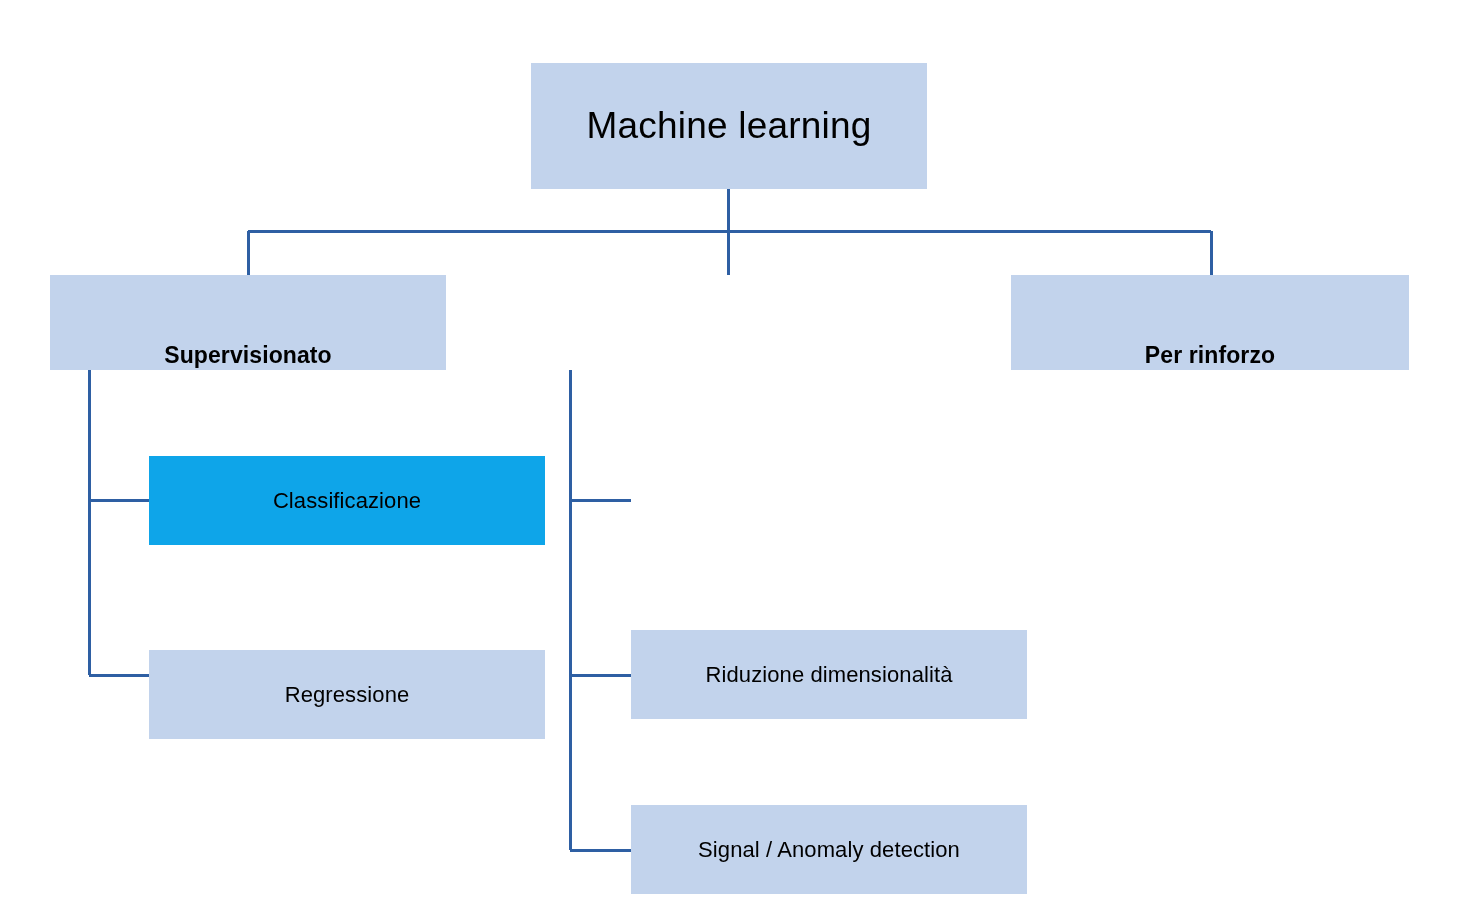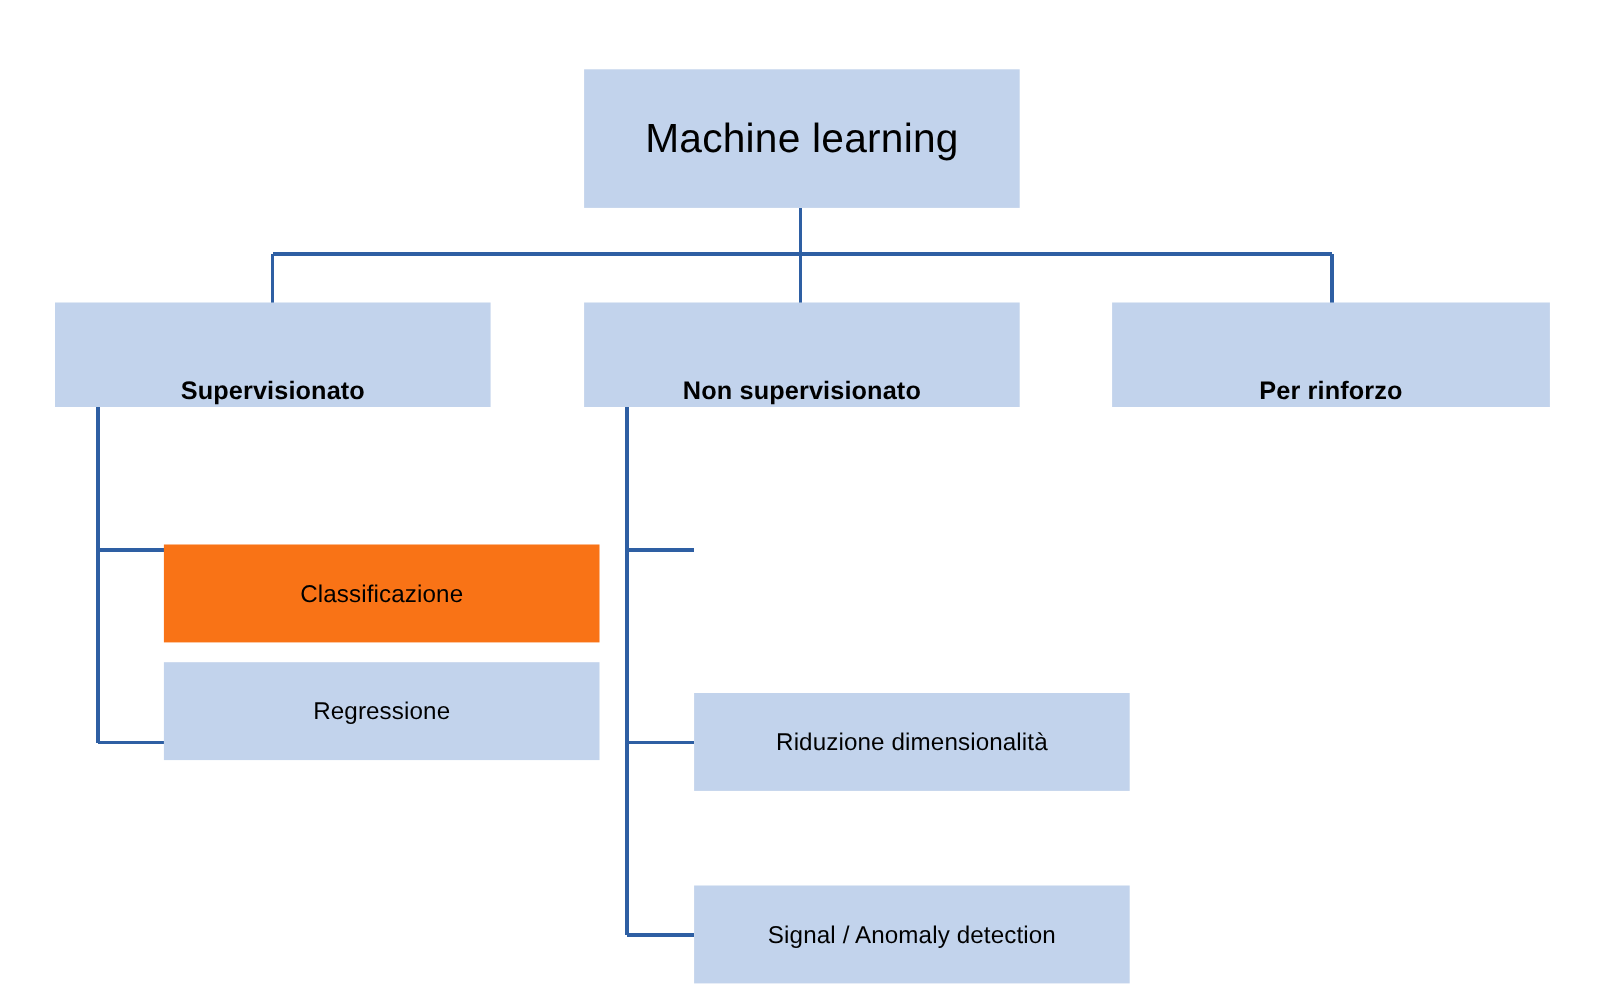--- a/index.html
+++ b/index.html
@@ -86,9 +86,6 @@
     <span>Supervisionato</span>
   </div>
 
-  <div class="node branch" style="left: 531px; top: 275px; width: 396px; height: 95px; background: rgb(194, 211, 236); color: rgb(0, 0, 0);">
-    <span>Non supervisionato</span>
-  </div>
 
   <div class="node branch" style="left: 1011px; top: 275px; width: 398px; height: 95px; background: rgb(194, 211, 236); color: rgb(0, 0, 0);">
     <span>Per rinforzo</span>

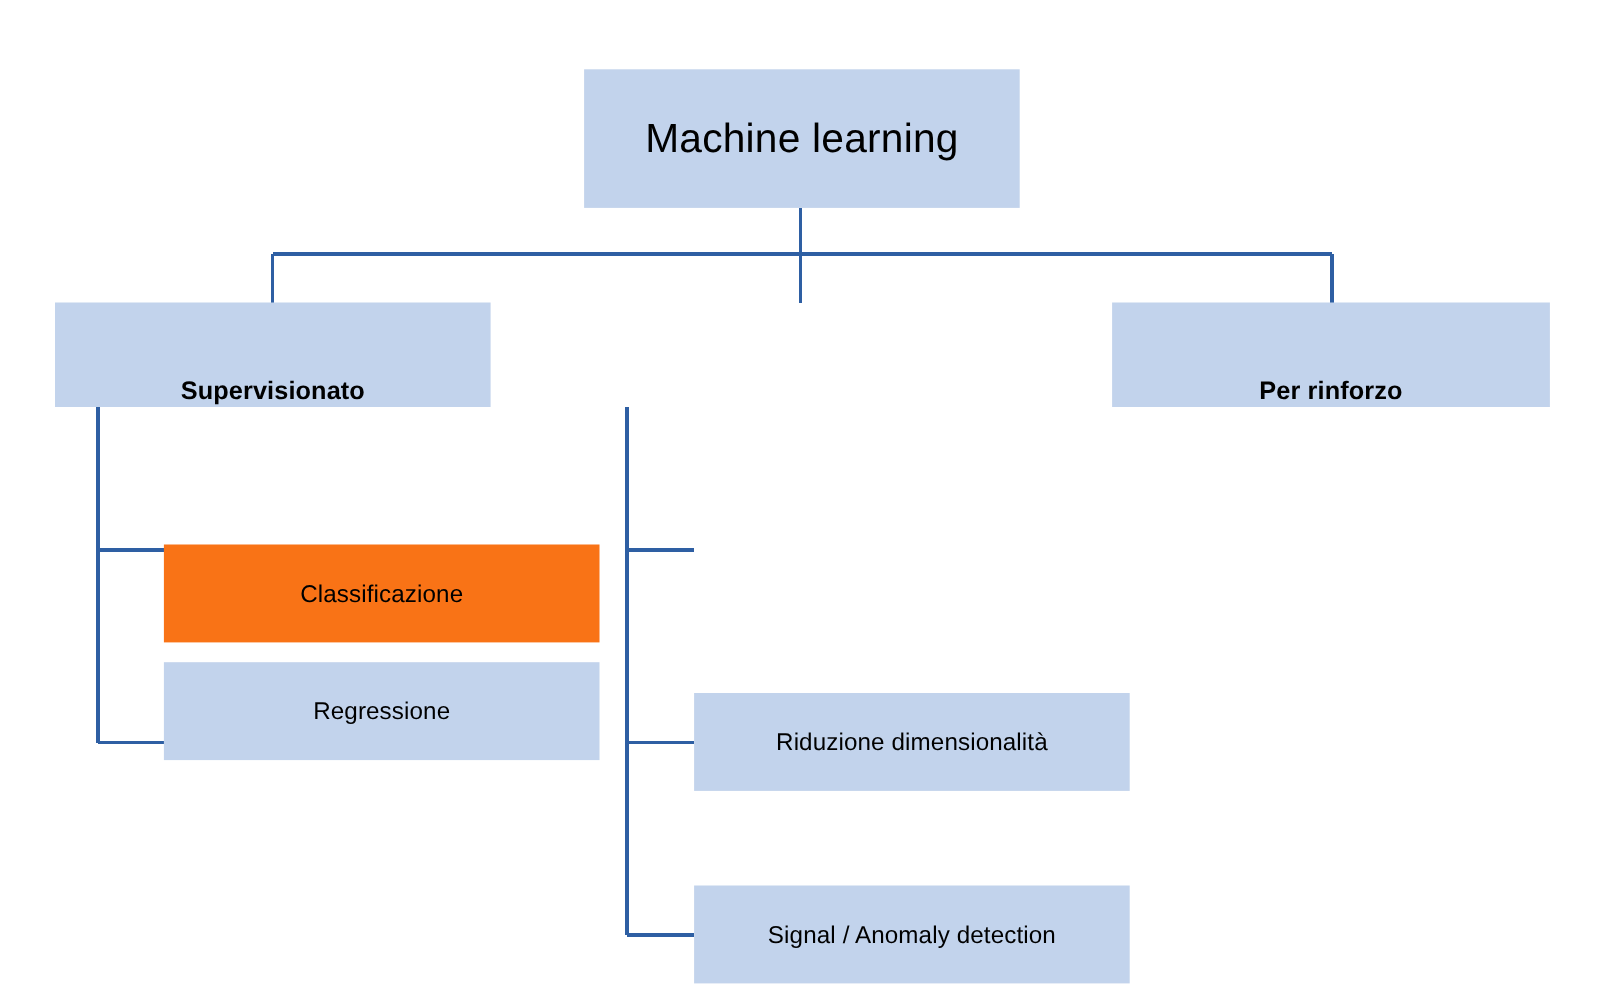--- a/index.html
+++ b/index.html
@@ -91,7 +91,7 @@
     <span>Per rinforzo</span>
   </div>
 
-  <div class="node leaf" style="left: 149px; top: 456px; width: 396px; height: 89px; background: #f97316; color: rgb(0, 0, 0); margin-top: 39px;">
+  <div class="node leaf" style="left: 149px; top: 456px; width: 396px; height: 89px; background: #0ea5e9; color: rgb(0, 0, 0);">
     <span>Classificazione</span>
   </div>
 

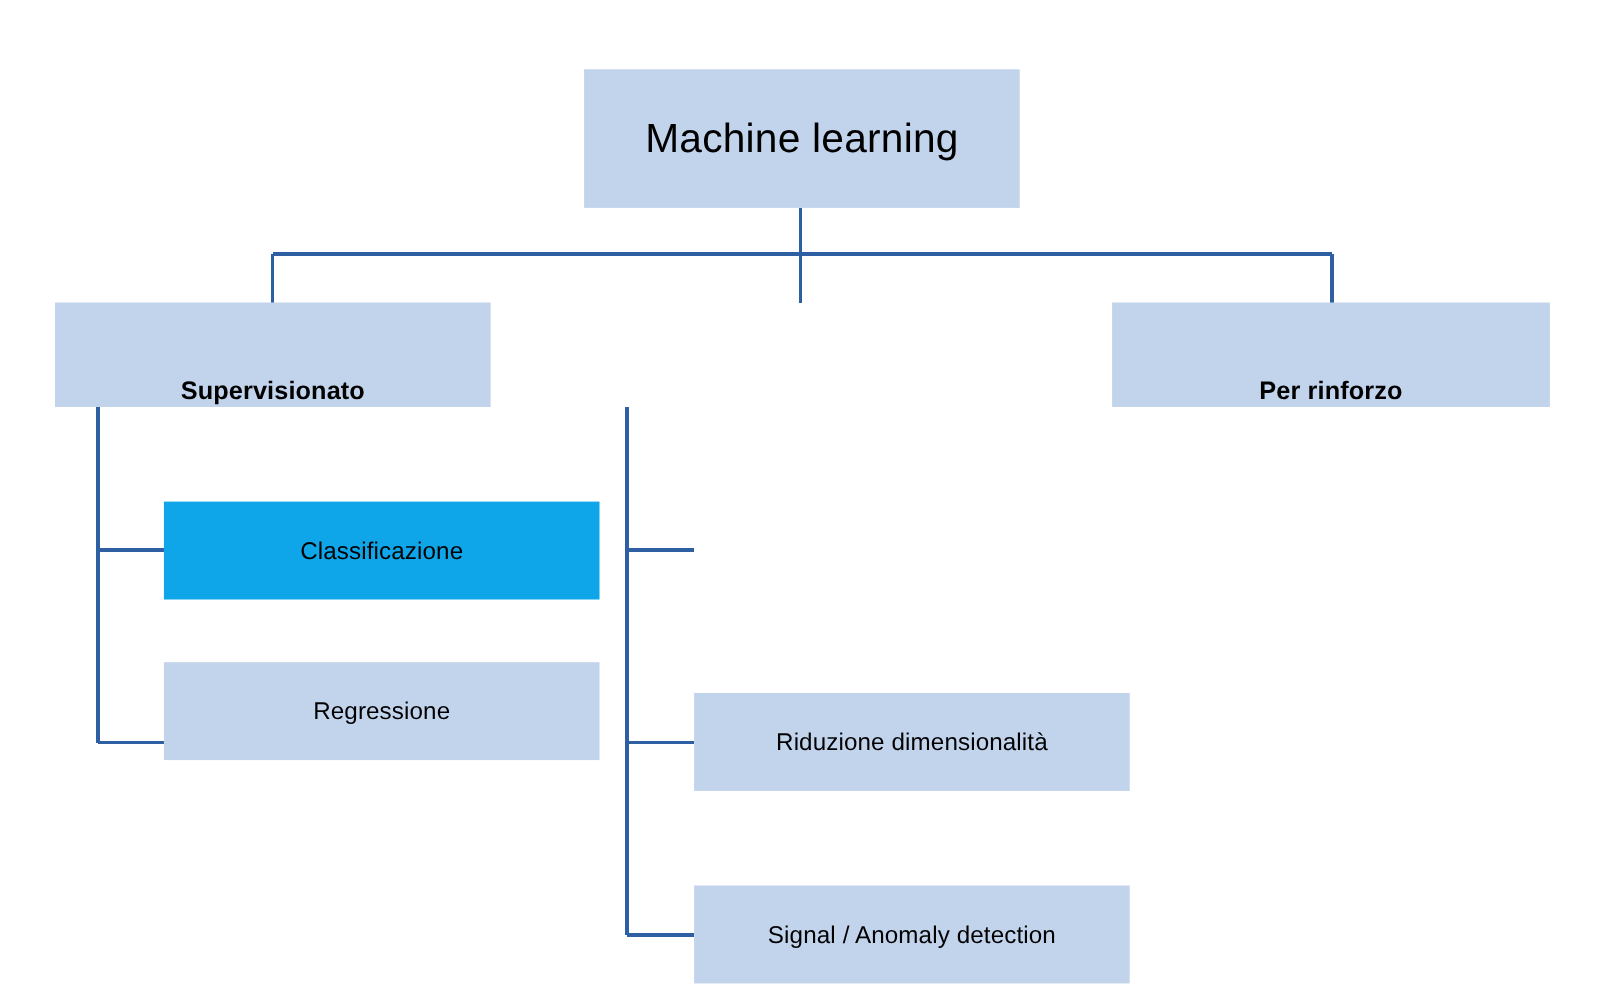--- a/index.html
+++ b/index.html
@@ -95,7 +95,7 @@
     <span>Classificazione</span>
   </div>
 
-  <div class="node leaf" style="left: 149px; top: 602px; width: 396px; height: 89px; background: rgb(194, 211, 236); color: rgb(0, 0, 0);">
+  <div class="node leaf" style="left: 149px; top: 650px; width: 396px; height: 89px; background: rgb(194, 211, 236); color: rgb(0, 0, 0);">
     <span>Regressione</span>
   </div>
 

